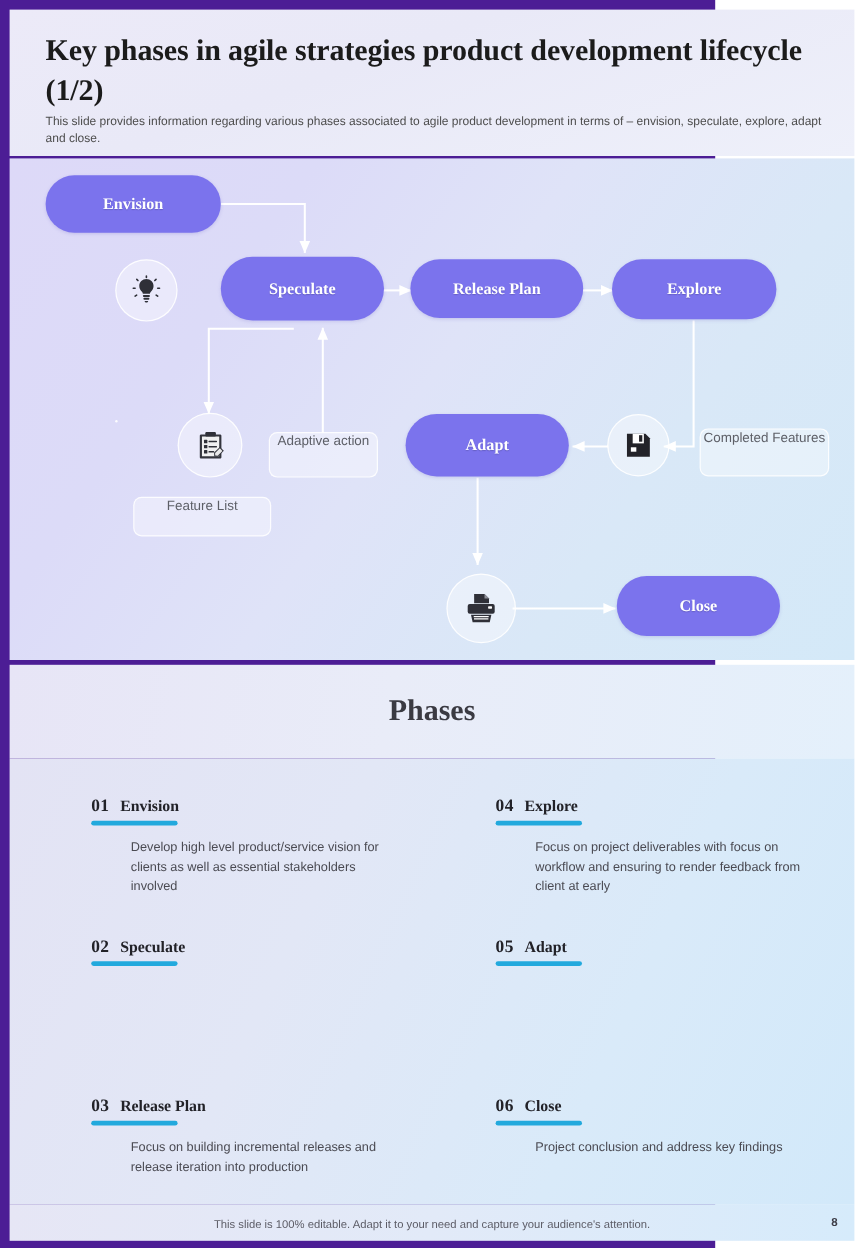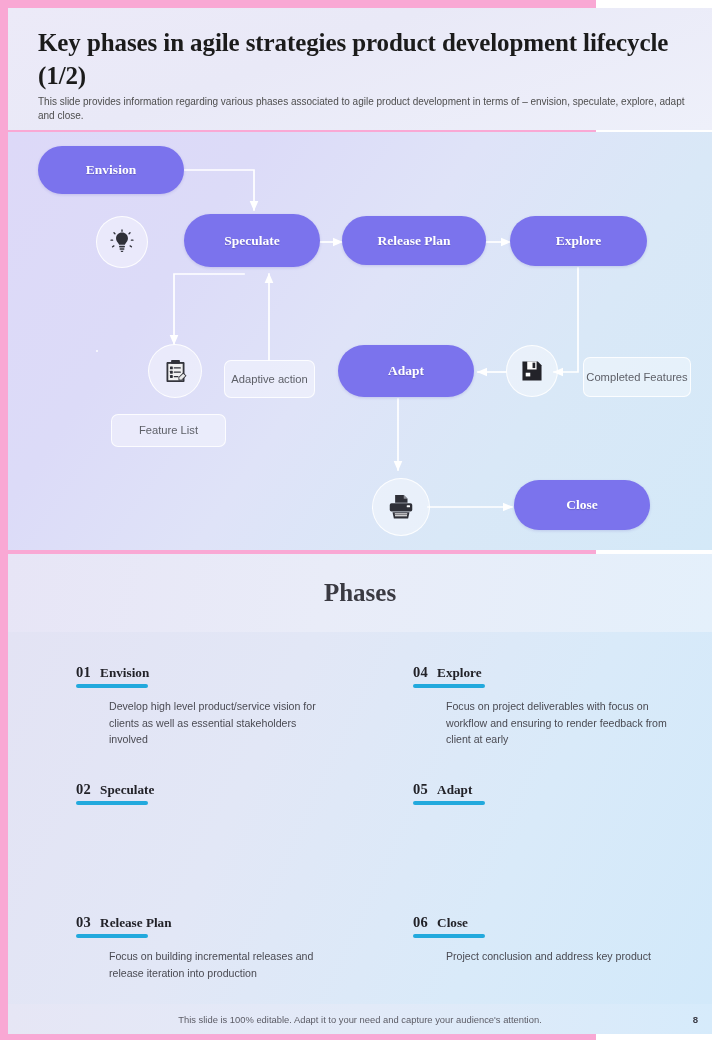--- a/index.html
+++ b/index.html
@@ -12,7 +12,7 @@
   .slide {
     position: relative;
     width: 596px; height: 1040px;
-    background: #f9a8d4;
+    background: #4c1d95;
   }
 
   

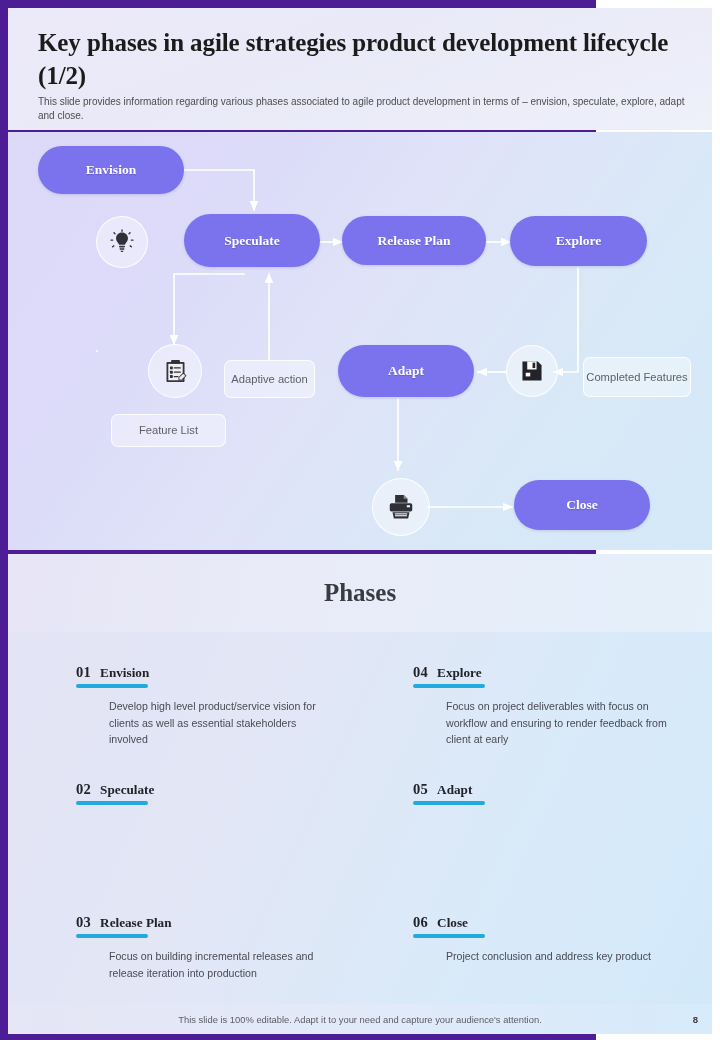--- a/index.html
+++ b/index.html
@@ -65,7 +65,7 @@
     color: #5d5f67;
     font-size: 11.2px;
     line-height: 1.32;
-    display: flex; align-items: center; justify-content: center;
+    display: flex; align-items: flex-start; justify-content: center;
     text-align: center;
   }
   .iconcircle {

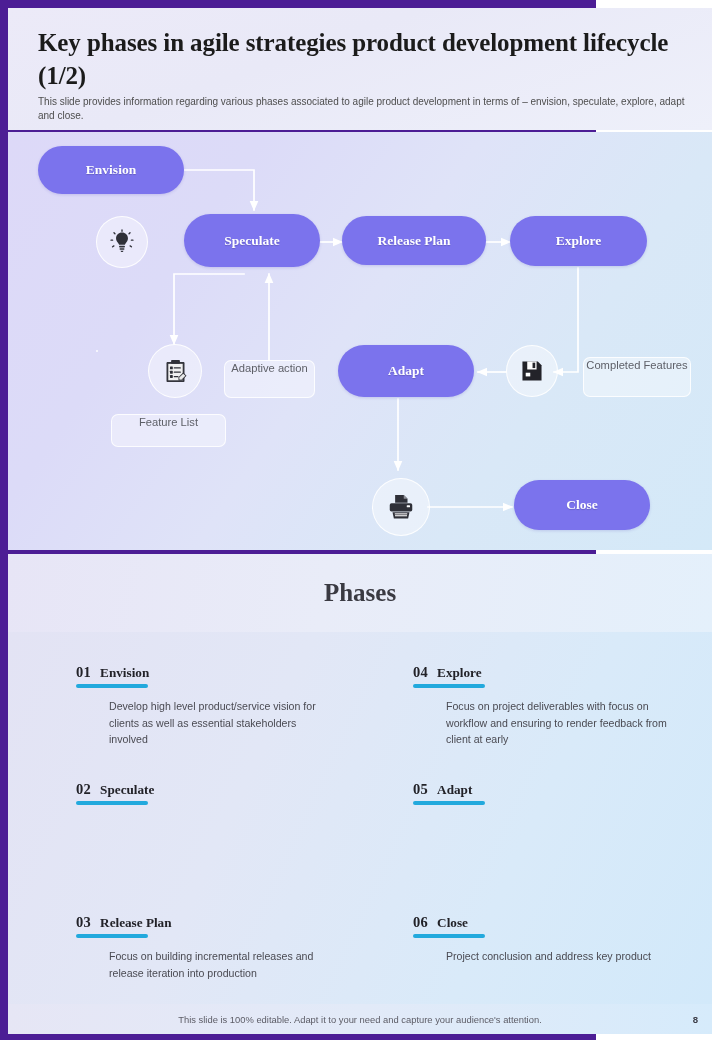--- a/index.html
+++ b/index.html
@@ -364,7 +364,7 @@
             <span class="phase-name">Close</span>
           </div>
           <div class="rule"></div>
-          <div class="phase-desc">Project conclusion and address key product</div>
+          <div class="phase-desc">Project conclusion and address key findings</div>
         </div>
 
       </div>

